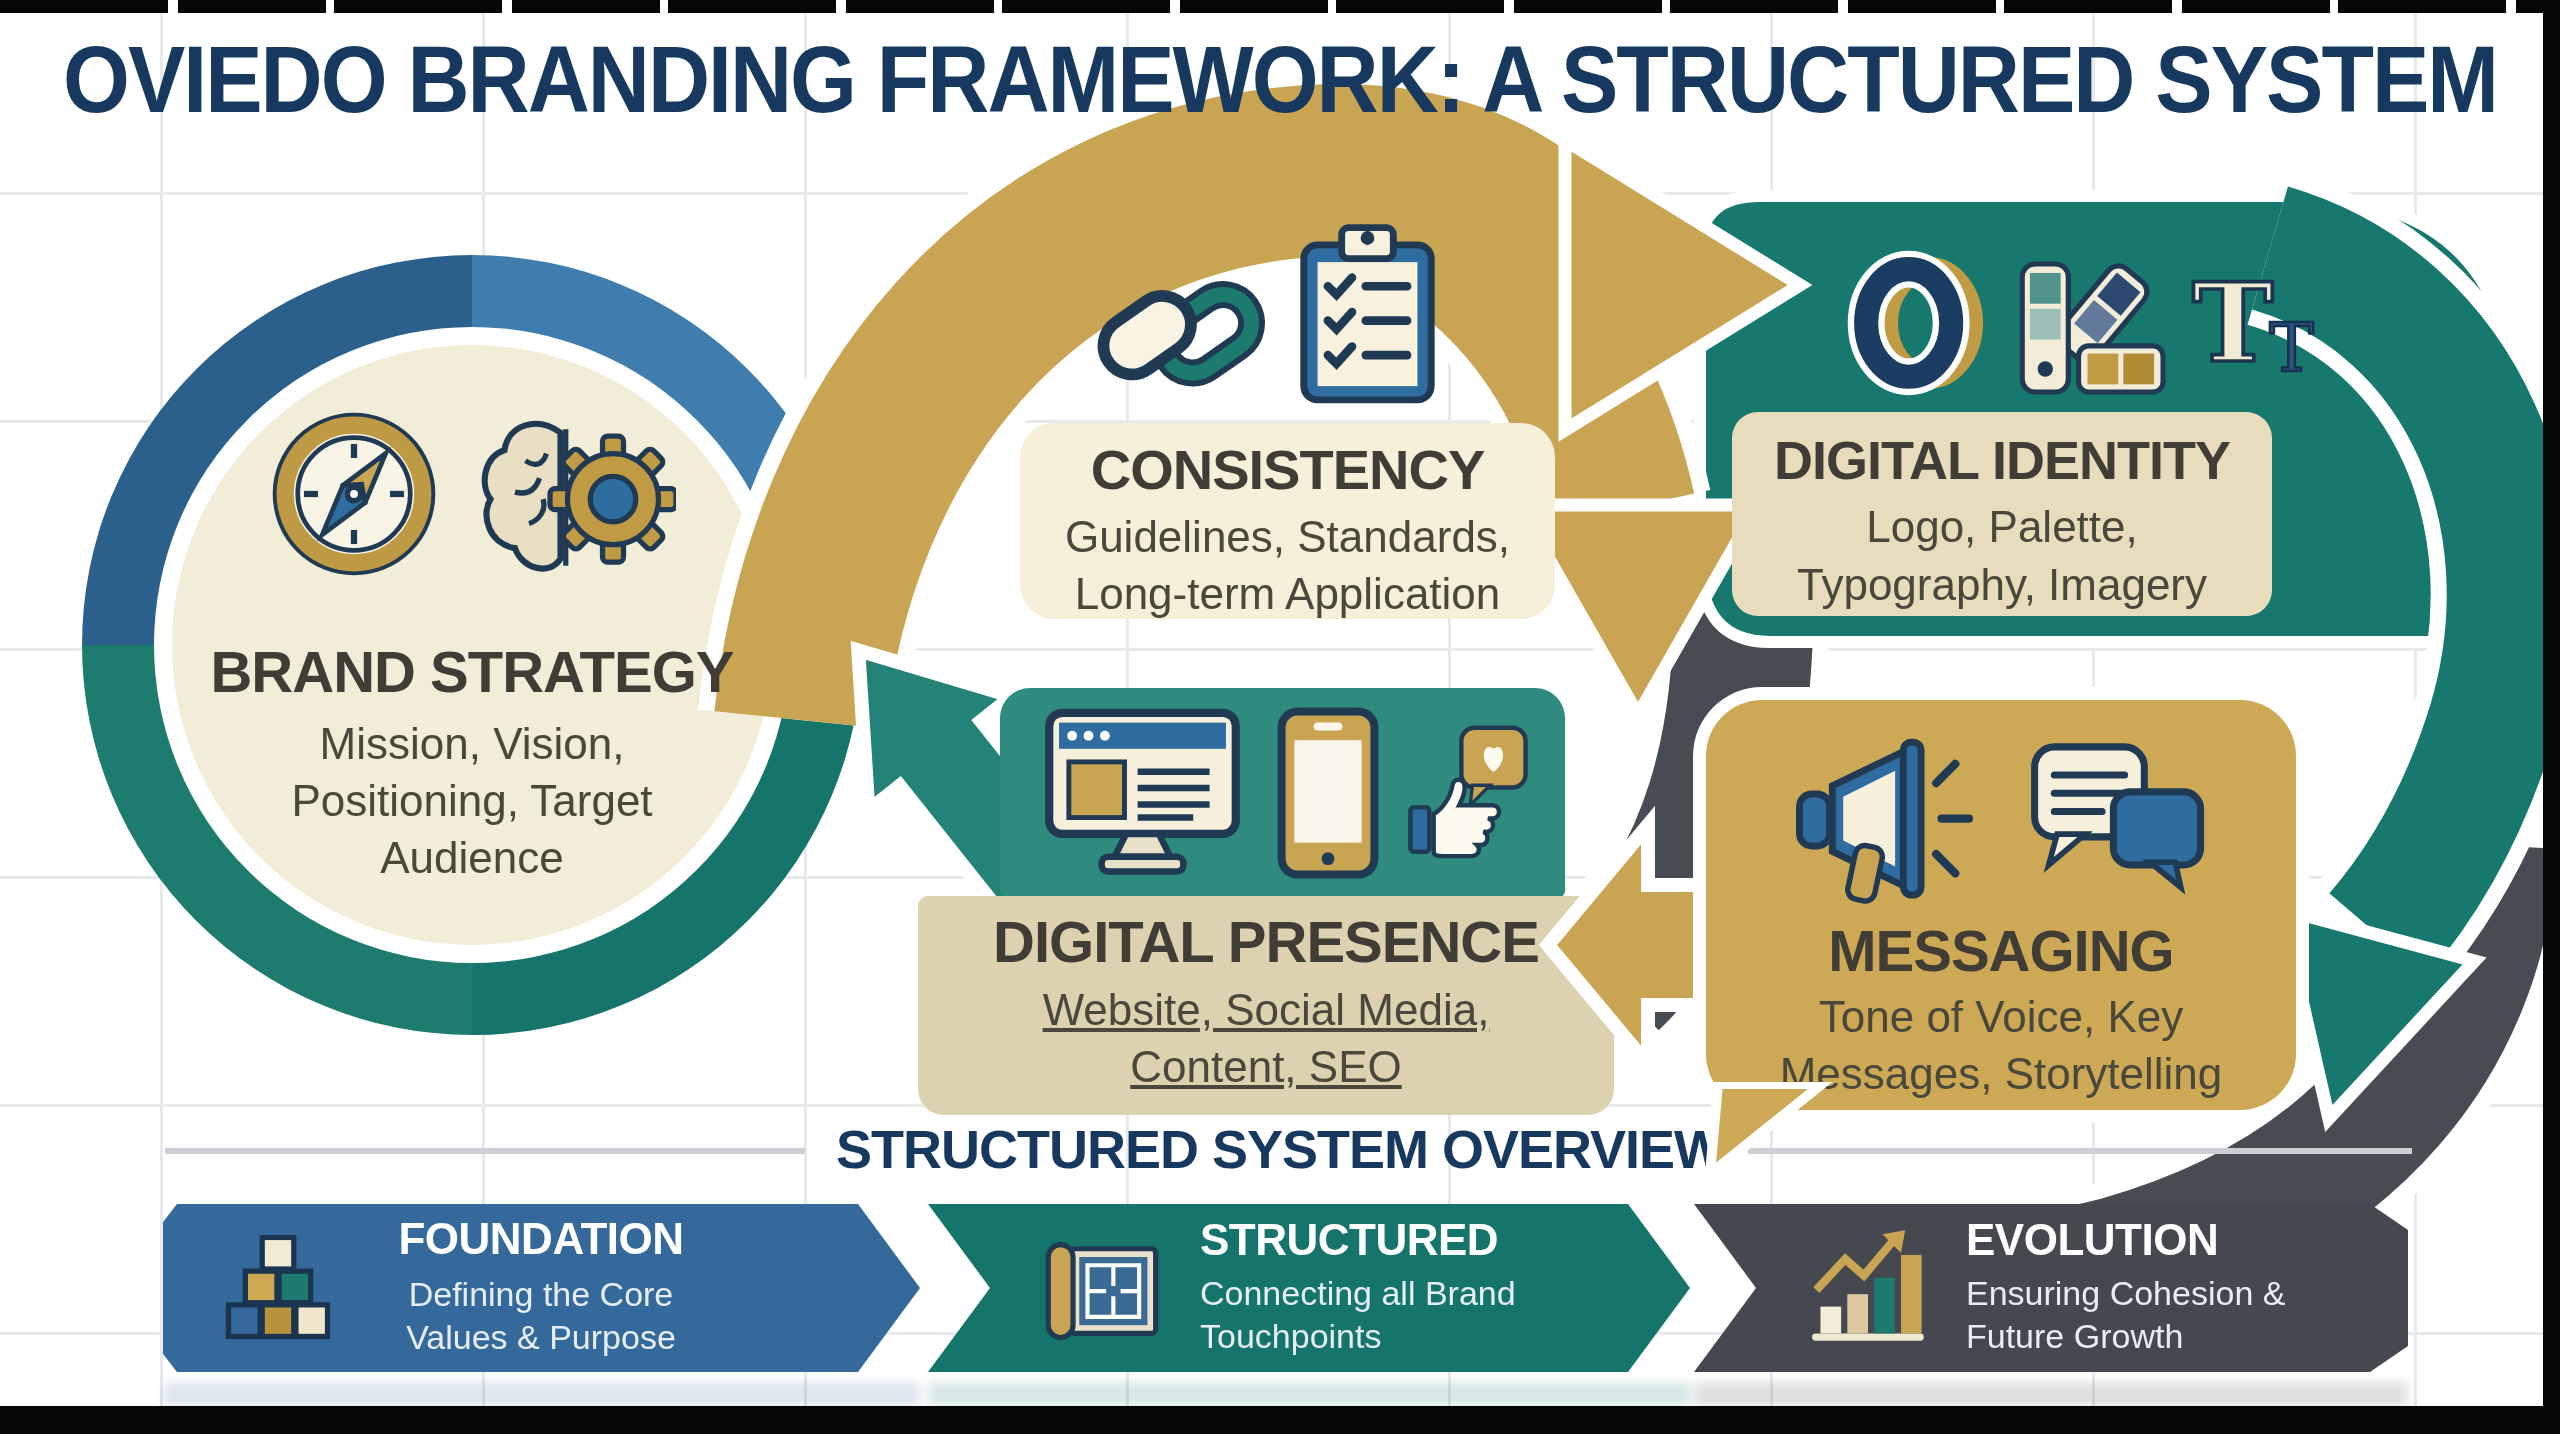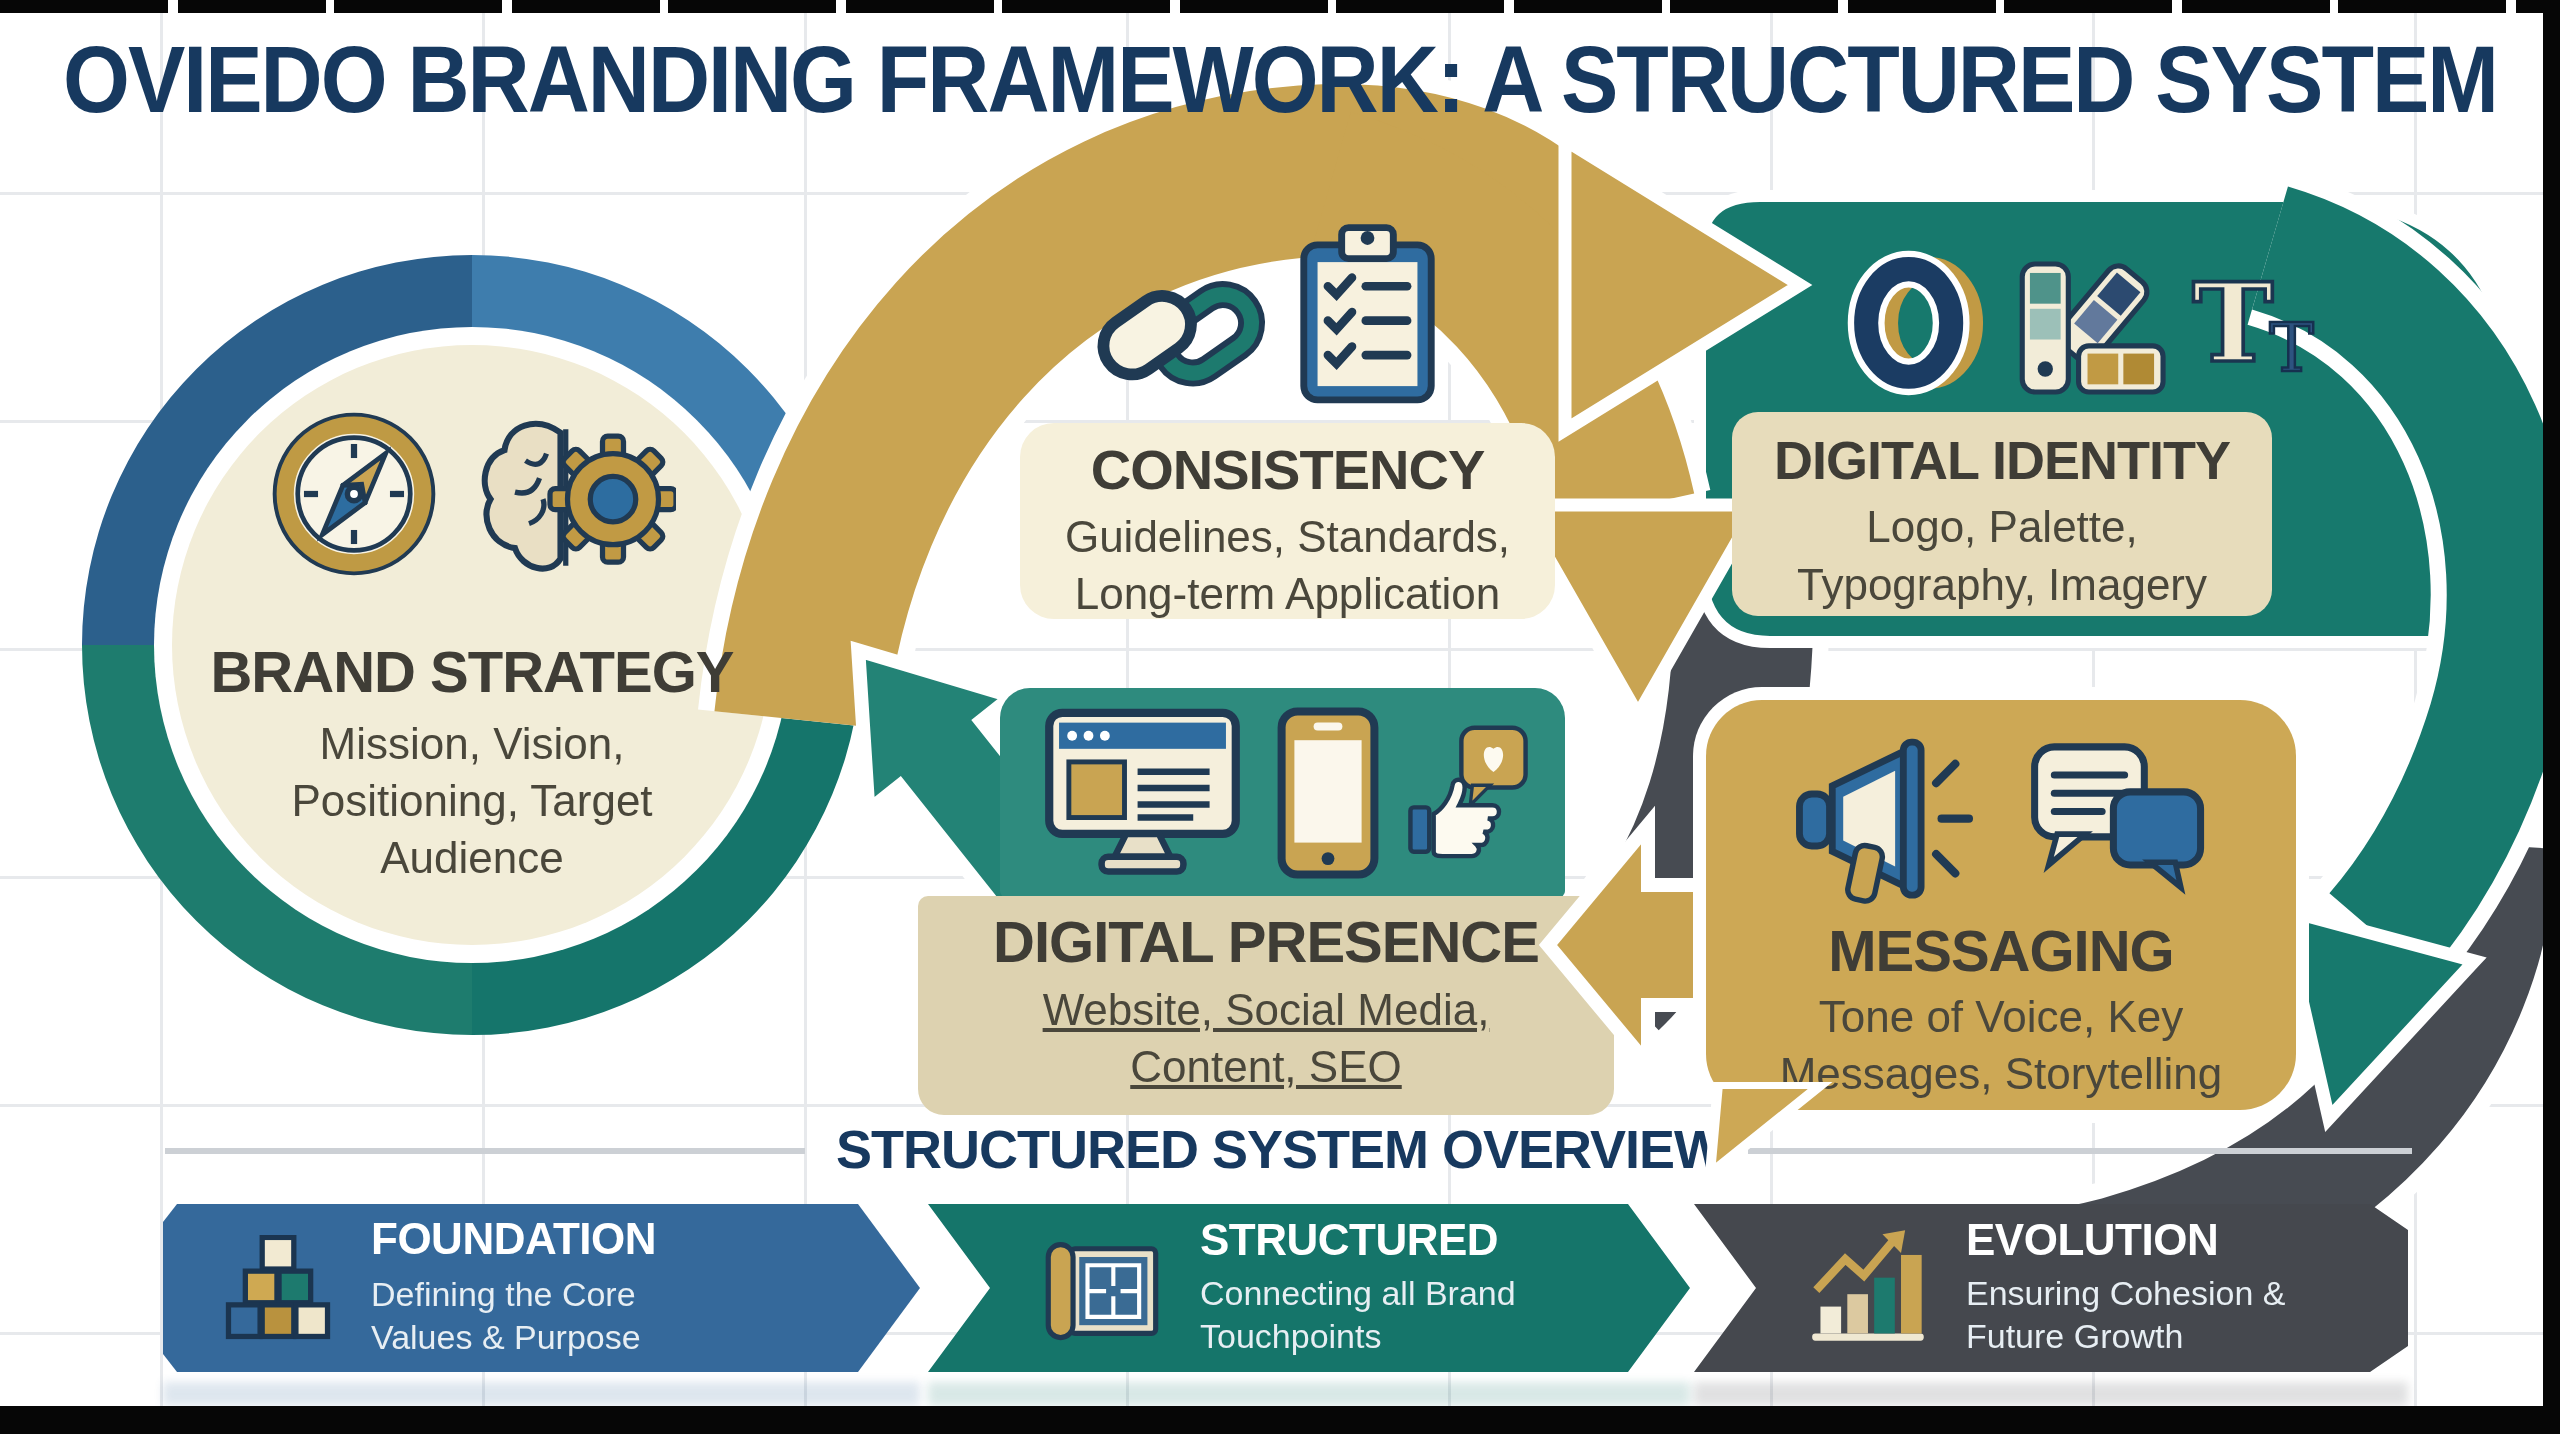--- a/index.html
+++ b/index.html
@@ -61,7 +61,7 @@
   .step .label{font-size:44px;font-weight:800;letter-spacing:-0.5px;line-height:1.05;}
   .step .desc{font-size:34px;font-weight:500;color:#e7eef3;line-height:1.28;margin-top:8px;}
   .step-foundation{left:163px;width:757px;padding-left:0;
-    clip-path:polygon(14px 0,695px 0,757px 84px,695px 168px,14px 168px,0 150px,0 18px);}
+    clip-path:polygon(14px 0,695px 0,757px 84px,695px 168px,14px 168px,0 150px,0 18px);text-align:center;}
   .step-foundation .icon-wrap{margin-left:56px;}
   .step-foundation .desc{width:340px;margin-top:10px;}
   .step-integration{left:928px;width:762px;

